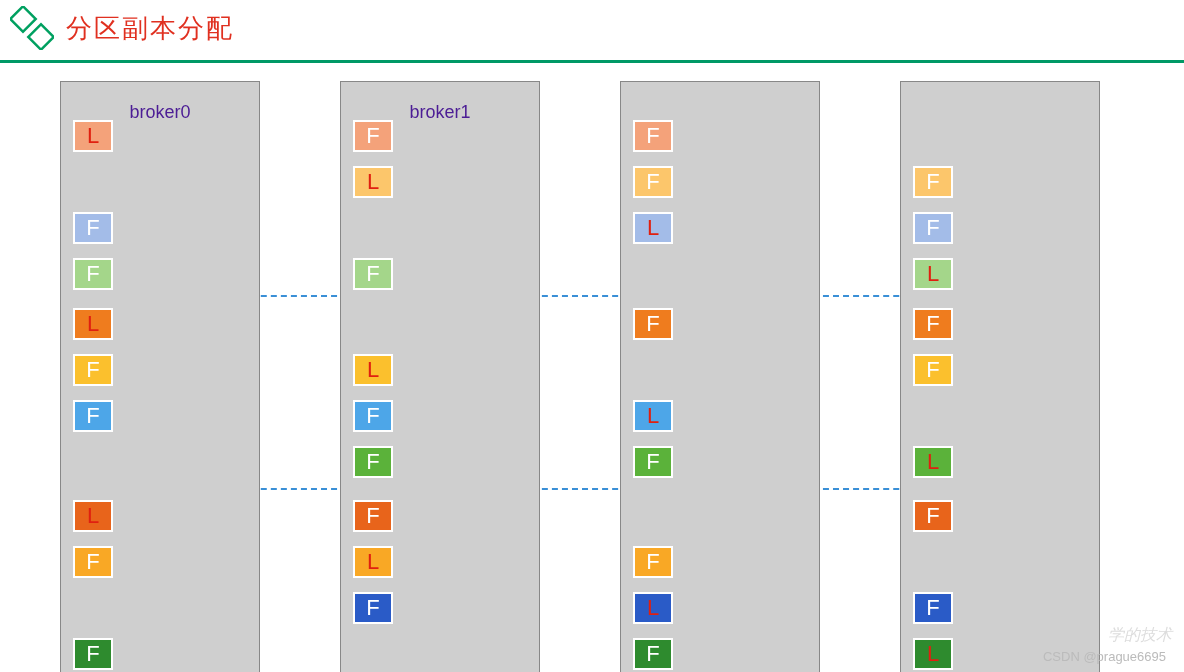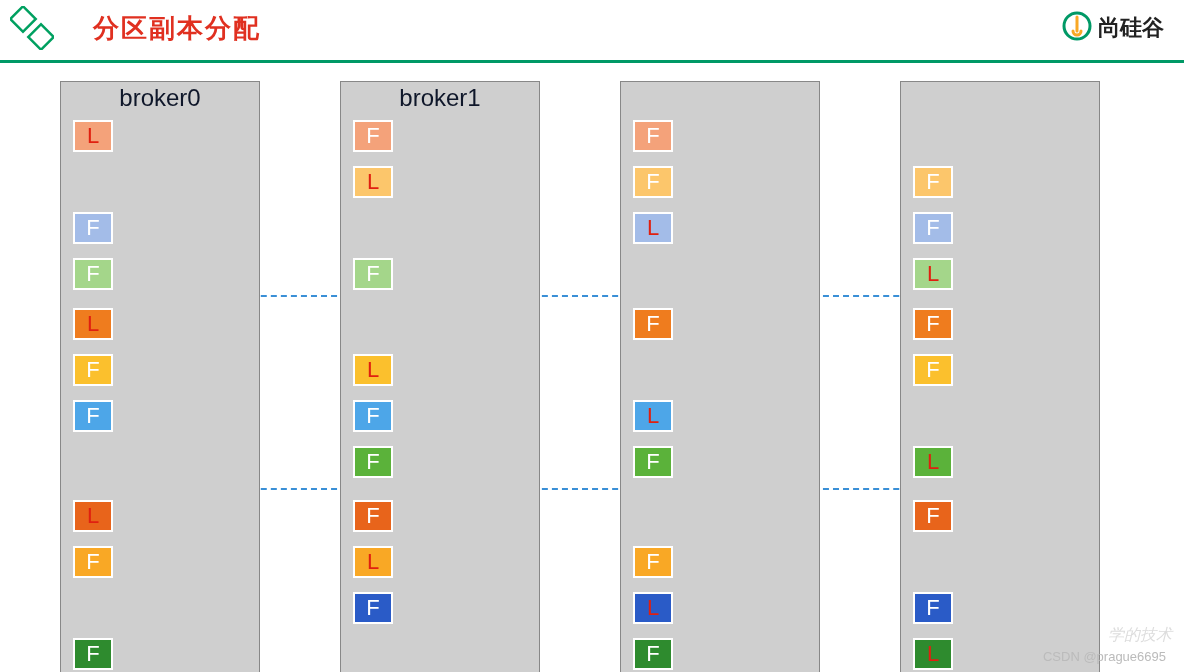--- a/index.html
+++ b/index.html
@@ -8,7 +8,7 @@
   .header { display: flex; align-items: center; justify-content: space-between; padding: 6px 20px 10px 10px; border-bottom: 3px solid #009966; }
   .title-wrap { display: flex; align-items: center; gap: 12px; }
   .logo-diamond svg { display: block; }
-  .title { color: #e03020; font-size: 26px; font-weight: 700; letter-spacing: 2px; margin-left: 27px; }
+  .title { color: #e03020; font-size: 26px; font-weight: 400; letter-spacing: 2px; }
   .brand { display: flex; align-items: center; gap: 6px; }
   .brand-text { font-size: 22px; font-weight: bold; color: #222; }
 

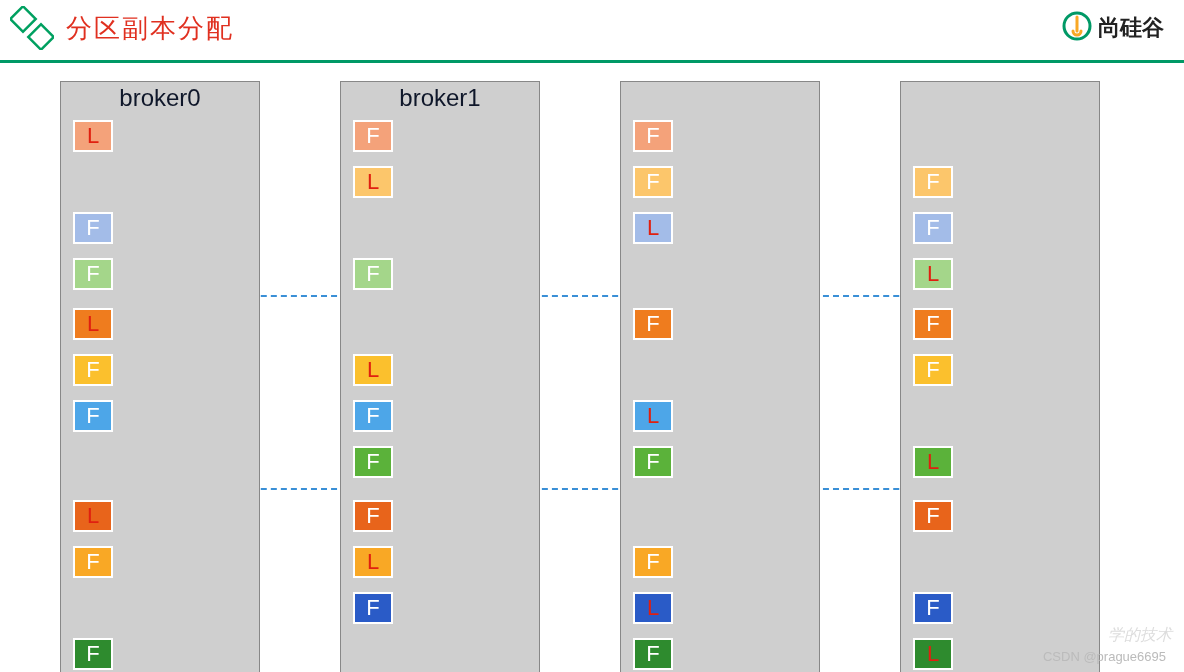--- a/index.html
+++ b/index.html
@@ -73,15 +73,6 @@
     </span>
     <span class="title">分区副本分配</span>
   </div>
-  <div class="brand">
-    <span>
-      <svg width="30" height="30" viewBox="0 0 30 30">
-        <circle cx="15" cy="15" r="13" fill="none" stroke="#009966" stroke-width="3"></circle>
-        <path d="M15 6 v14 M11 20 a4 4 0 0 0 8 0" fill="none" stroke="#f9a825" stroke-width="3" stroke-linecap="round"></path>
-      </svg>
-    </span>
-    <span class="brand-text">尚硅谷</span>
-  </div>
 </div>
 
 <div class="canvas">

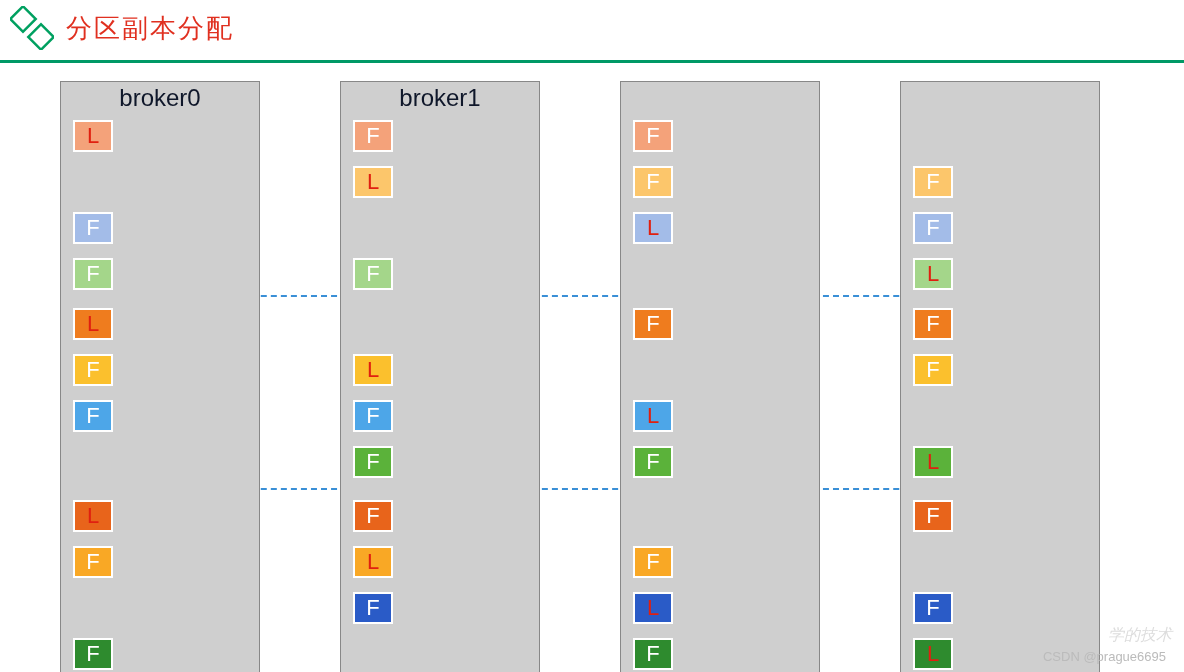--- a/index.html
+++ b/index.html
@@ -18,7 +18,7 @@
   .b1 { left: 340px; }
   .b2 { left: 620px; }
   .b3 { left: 900px; }
-  .broker-title { text-align: center; font-size: 24px; color: #0f172a; padding-top: 2px; }
+  .broker-title { text-align: center; font-size: 18px; color: #4c1d95; padding-top: 20px; }
 
   .cell { position: absolute; width: 40px; height: 32px; border: 2px solid #fff; display: flex; align-items: center; justify-content: center; font-size: 22px; font-weight: 500; }
   .cell[data-role="L"] { color: #e02010; }

